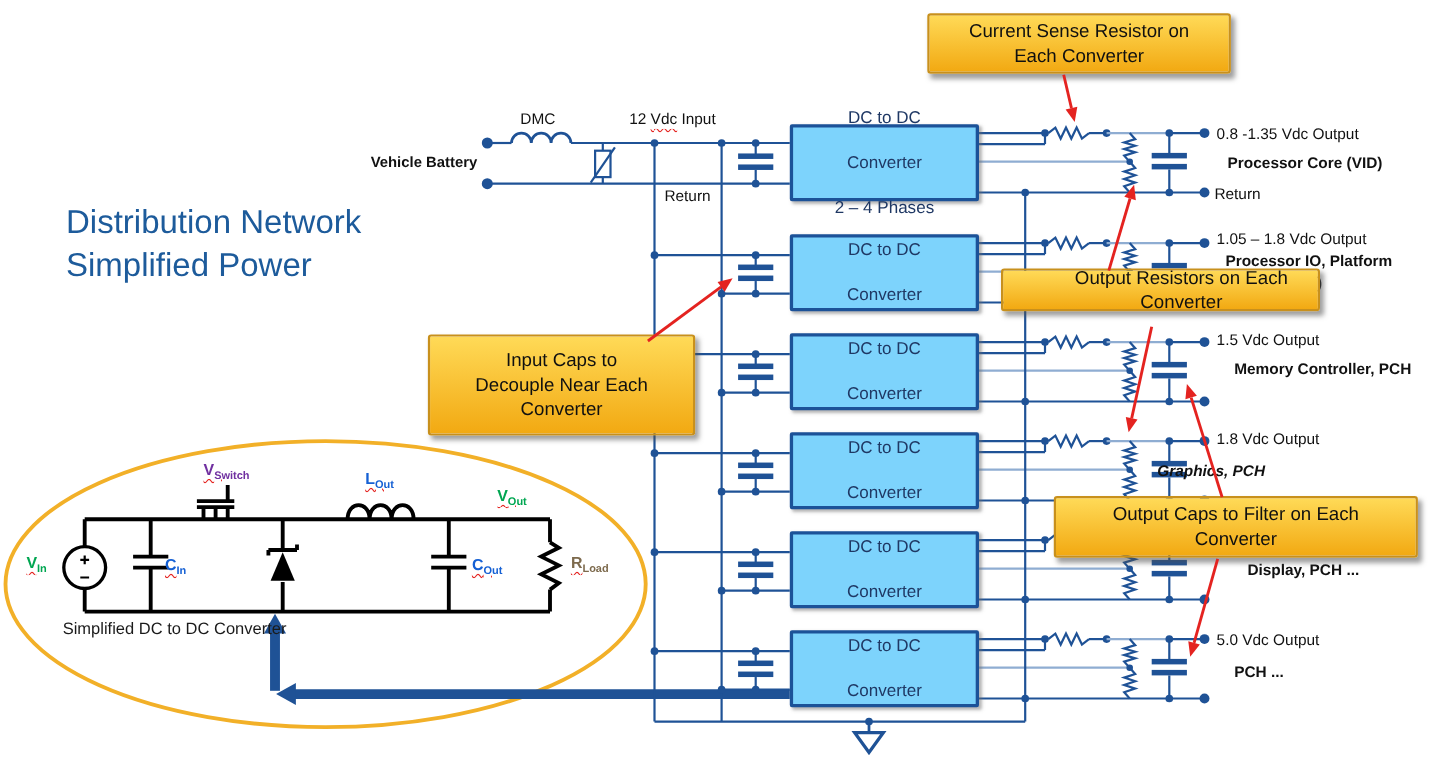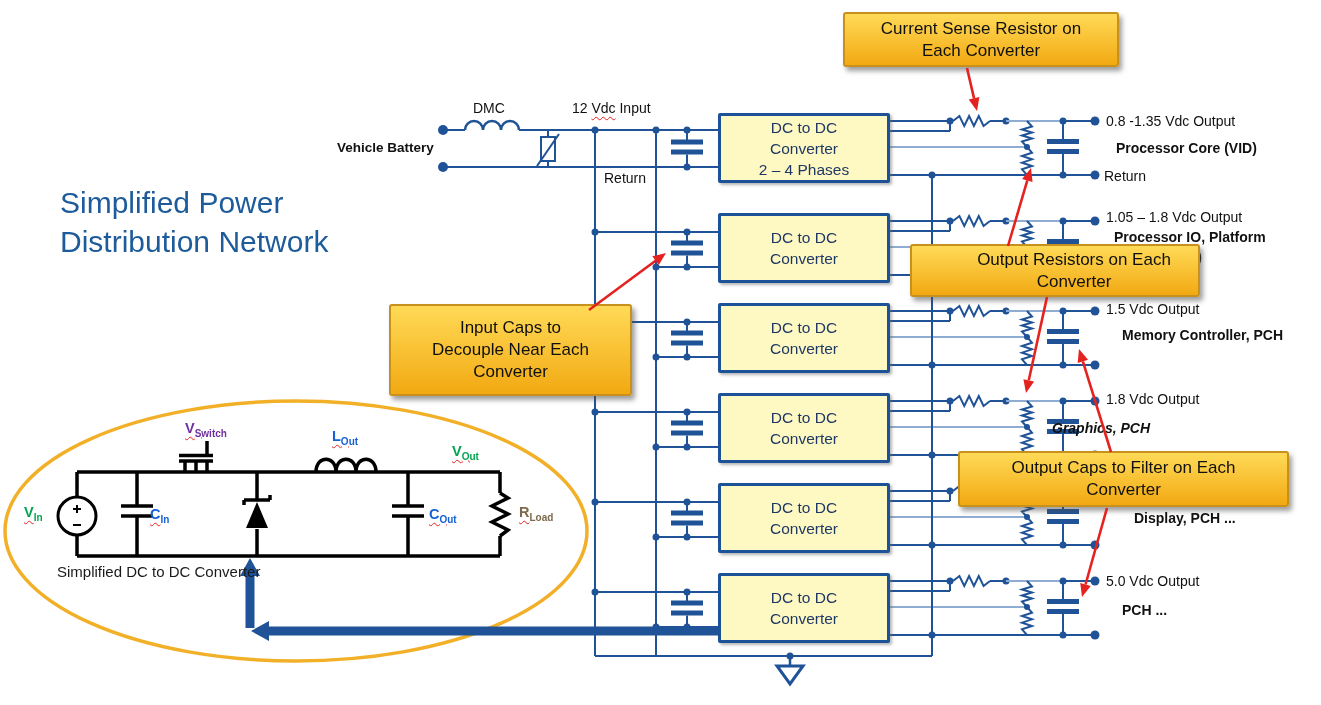--- a/index.html
+++ b/index.html
@@ -13,10 +13,10 @@
   .title{position:absolute;left:60px;top:183px;font-size:30px;line-height:39px;
          color:#1d5b9b;z-index:2;}
   .convbox{position:absolute;left:718px;width:172px;height:70px;box-sizing:border-box;
-         background:#fef9c3;border:3px solid #1c5298;border-radius:2px;
+         background:#7dd3fc;border:3px solid #1c5298;border-radius:2px;
          display:flex;flex-direction:column;justify-content:center;align-items:center;
          z-index:2;box-shadow:2px 2px 3px rgba(110,110,110,.5);
-         color:#1f3864;font-size:15.5px;line-height:21px;text-align:center;}
+         color:#1f3864;font-size:15.5px;line-height:21px;text-align:center;gap:20px;}
   .callout{position:absolute;z-index:3;box-sizing:border-box;
          background:linear-gradient(#ffda57,#f2a912);border:2px solid #c8901c;
          border-radius:3px;box-shadow:3px 4px 5px rgba(80,80,80,.55);

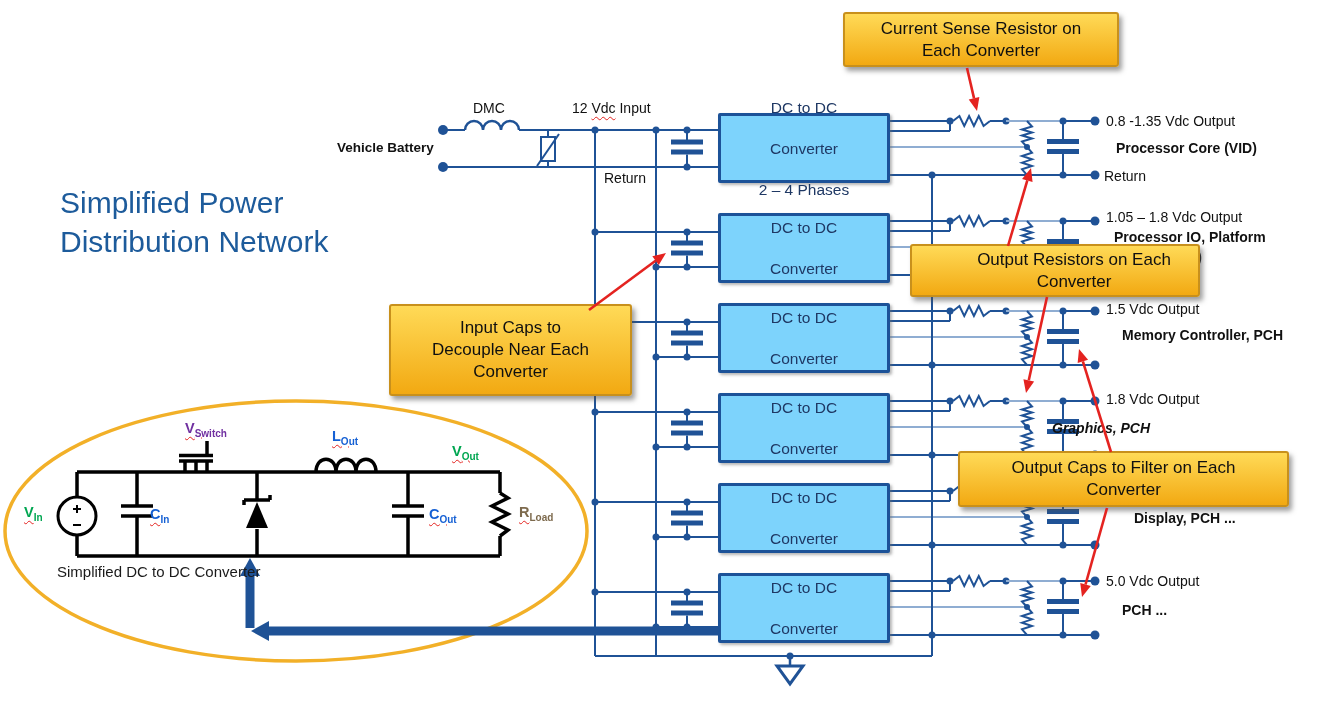--- a/index.html
+++ b/index.html
@@ -269,8 +269,8 @@
   </svg>
 
 <div class="title">
+  <div>Distribution Network</div>
   <div>Simplified Power</div>
-  <div>Distribution Network</div>
 </div>
 
 <div class="lbl bold" style="left:337px;top:140px;font-size:13.5px;">Vehicle Battery</div>

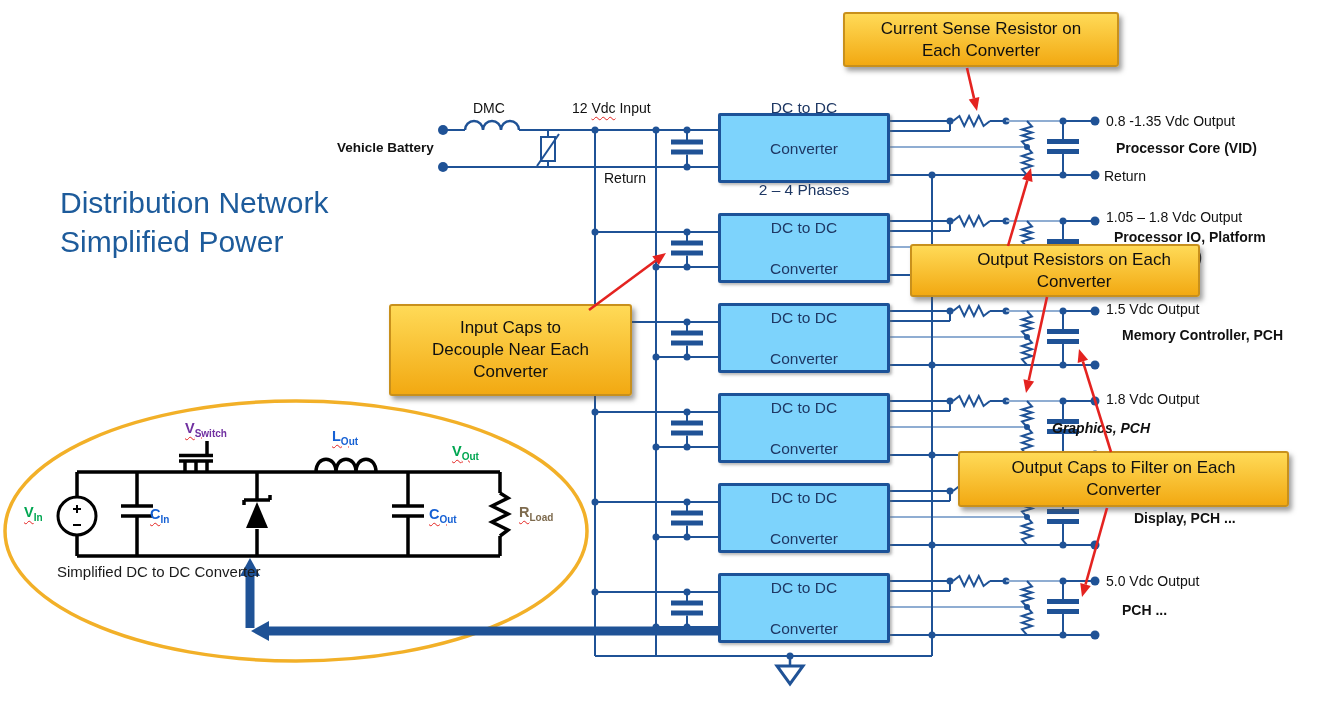--- a/index.html
+++ b/index.html
@@ -327,7 +327,7 @@
   <span>Current Sense Resistor on</span>
   <span>Each Converter</span>
 </div>
-<div class="callout" style="left:910px;top:244px;width:290px;height:53px;padding-left:38px;">
+<div class="callout" style="left:910px;top:244px;width:290px;height:39px;padding-left:38px;">
   <span>Output Resistors on Each</span>
   <span>Converter</span>
 </div>

